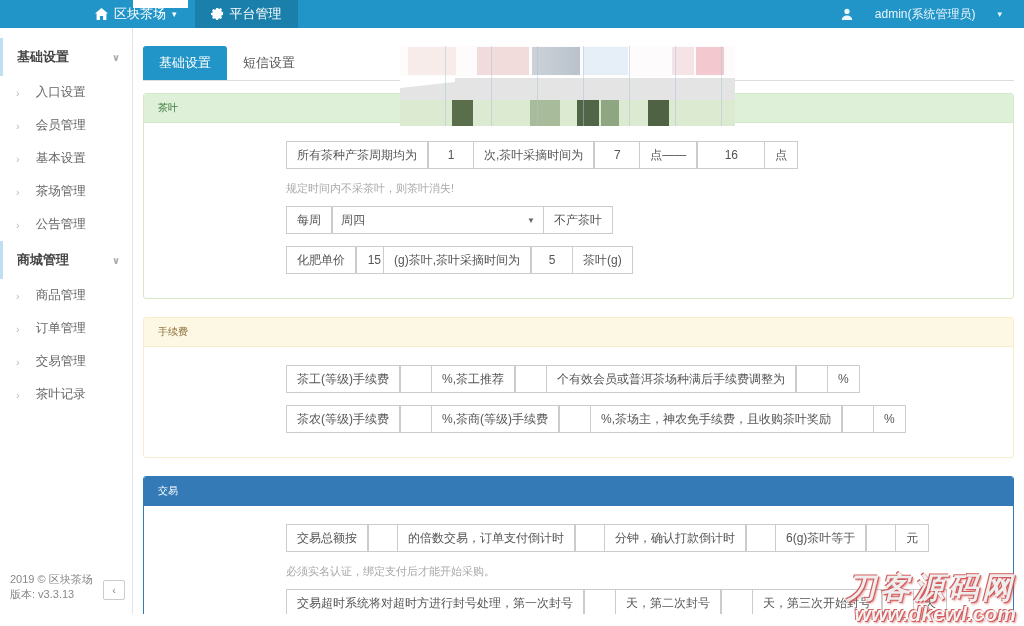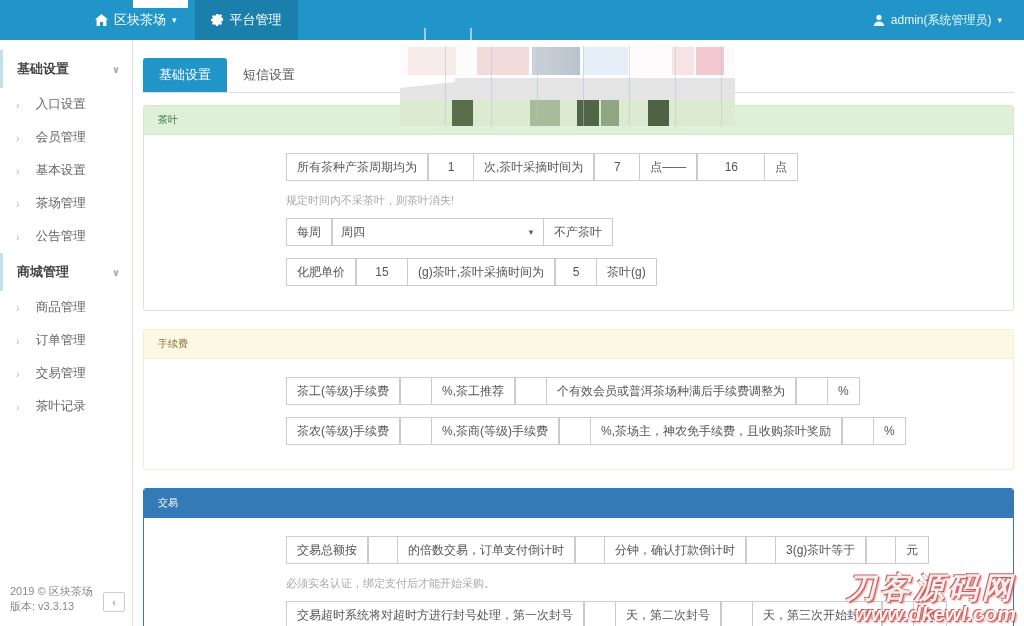--- a/index.html
+++ b/index.html
@@ -7,7 +7,7 @@
     font-family:"Liberation Sans","DejaVu Sans",sans-serif; font-size:13px; color:#333; }
 
   
-  .navbar { position:relative; height:40px; background:#2295c8; display:flex; align-items:stretch; z-index:5; }
+  .navbar { position:relative; height:28px; background:#2295c8; display:flex; align-items:stretch; z-index:5; }
   .nav-brand { display:flex; align-items:center; gap:6px; color:#fff; padding:0 18px 0 95px; font-size:13px; cursor:pointer; }
   .nav-item { display:flex; align-items:center; gap:6px; color:#fff; padding:0 16px; font-size:13px; cursor:pointer; }
   .nav-item.active { background:#1b7fab; }

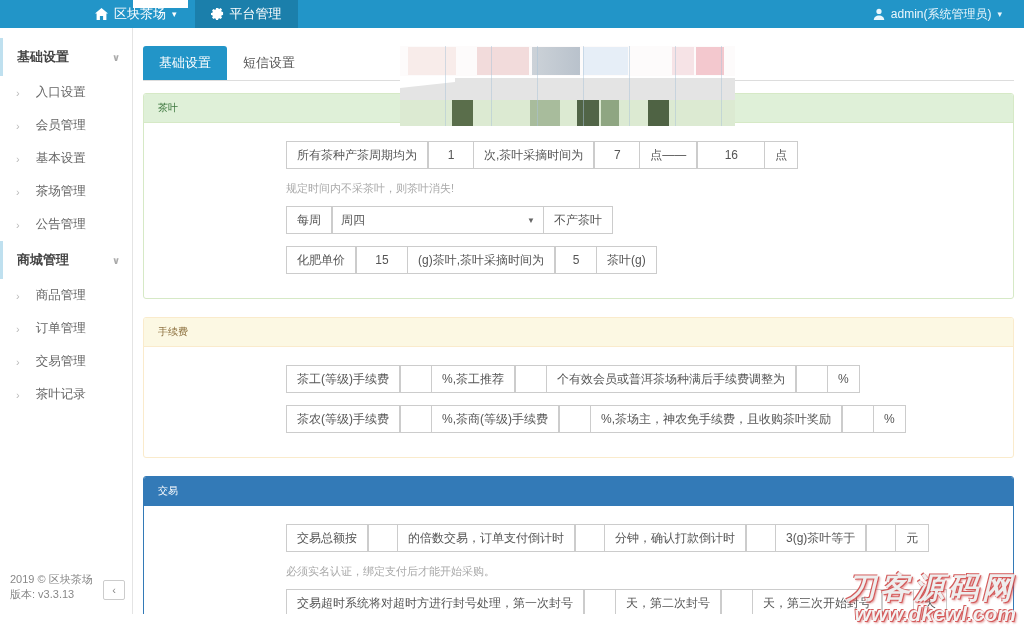--- a/index.html
+++ b/index.html
@@ -11,7 +11,7 @@
   .nav-brand { display:flex; align-items:center; gap:6px; color:#fff; padding:0 18px 0 95px; font-size:13px; cursor:pointer; }
   .nav-item { display:flex; align-items:center; gap:6px; color:#fff; padding:0 16px; font-size:13px; cursor:pointer; }
   .nav-item.active { background:#1b7fab; }
-  .nav-right { margin-left:auto; display:flex; align-items:center; gap:6px; color:#eaf6fc; padding:0 22px; font-size:12px; cursor:pointer; }
+  .nav-right { margin-left:auto; display:flex; align-items:center; gap:22px; color:#eaf6fc; padding:0 22px; font-size:12px; cursor:pointer; }
   .caret { font-size:9px; }
   .icn svg { display:block; }
 

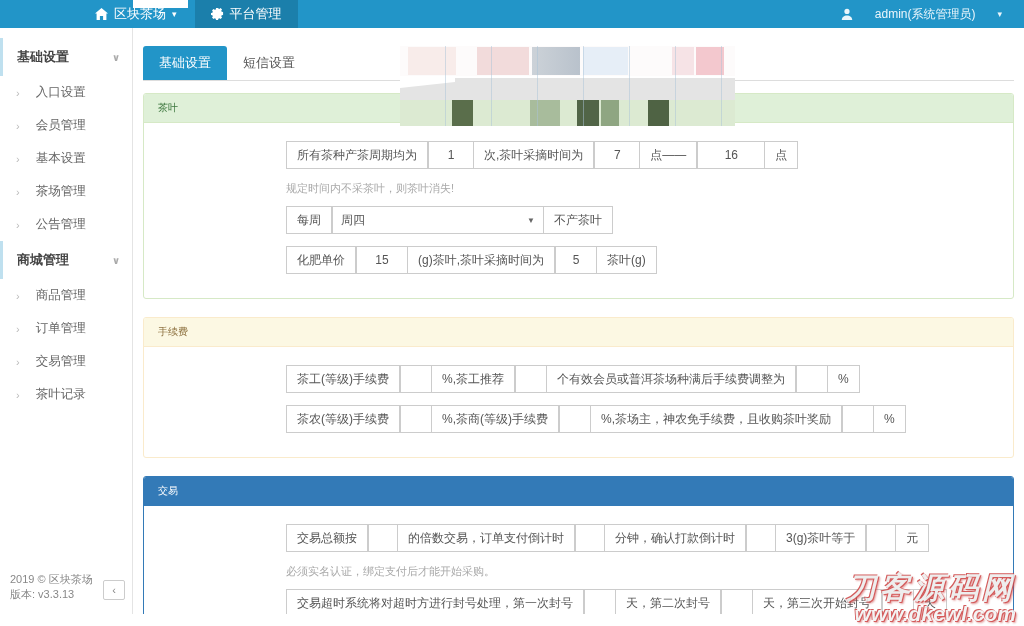--- a/index.html
+++ b/index.html
@@ -187,7 +187,7 @@
         <div class="form-row">
           <div class="igroup">
             <span class="addon">化肥单价</span>
-            <input class="tbox" style="width: 52px;" value="15">
+            <input class="tbox" style="width: 28px; text-align: right;" value="15">
             <span class="addon">(g)茶叶,茶叶采摘时间为</span>
             <input class="tbox" style="width: 42px;" value="5">
             <span class="addon">茶叶(g)</span>

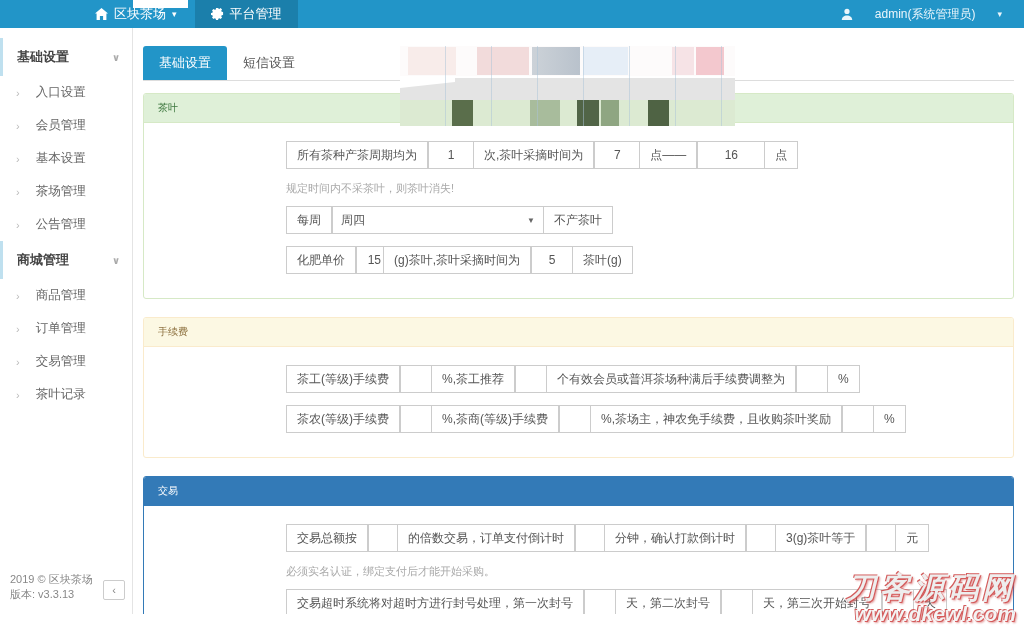--- a/index.html
+++ b/index.html
@@ -235,7 +235,7 @@
             <input class="tbox" style="width: 30px;">
             <span class="addon">分钟，确认打款倒计时</span>
             <input class="tbox" style="width: 30px;">
-            <span class="addon">3(g)茶叶等于</span>
+            <span class="addon">6(g)茶叶等于</span>
             <input class="tbox" style="width: 30px;">
             <span class="addon">元</span>
           </div>

